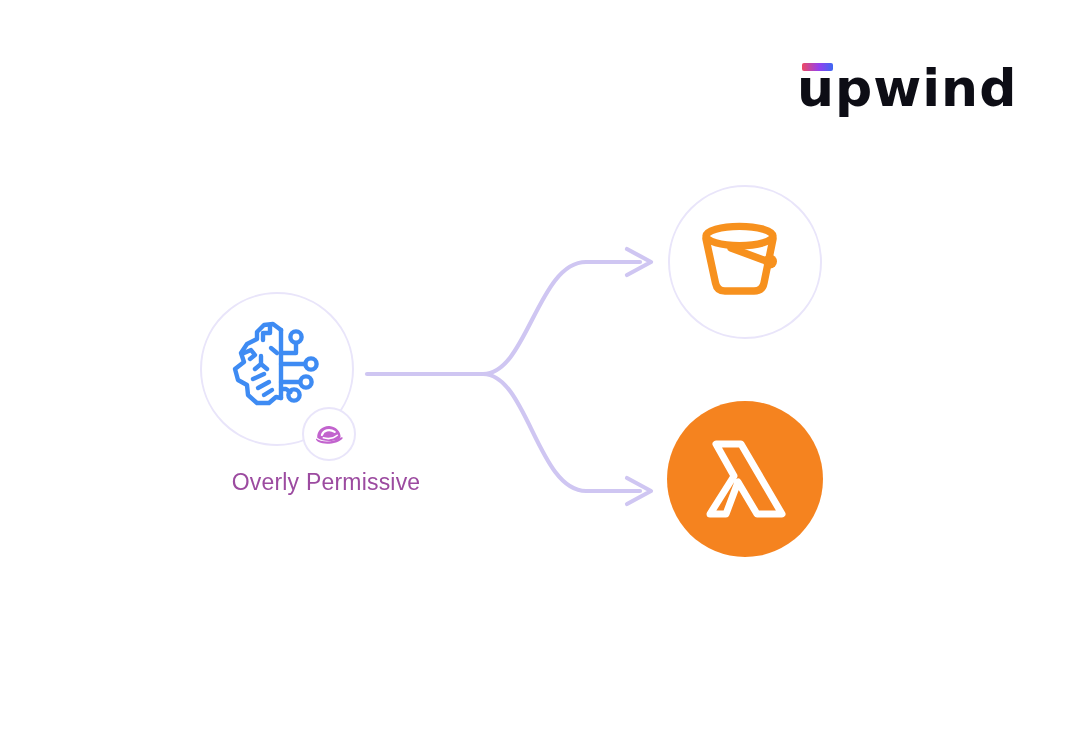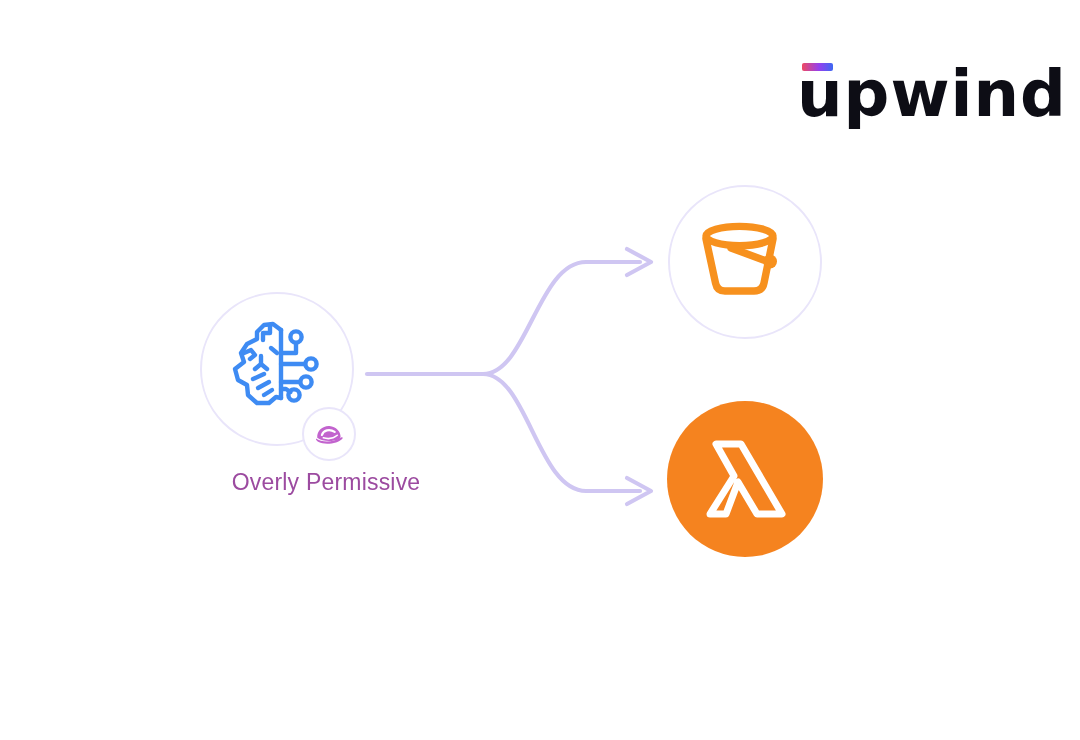--- a/index.html
+++ b/index.html
@@ -10,7 +10,7 @@
   .logo { position:absolute; left:797px; top:50px; width:218px; height:72px; }
   .logo-bar { position:absolute; left:5px; top:13px; width:31px; height:8px; border-radius:2px; }
   .logo-text { position:absolute; left:0; top:12px; font-family:"DejaVu Sans",sans-serif;
-               font-weight:700; font-size:64px; line-height:1; letter-spacing:1px;text-align:right; }
+               font-weight:700; font-size:52px; line-height:1; letter-spacing:1px;text-align:right; }
 
   
   .connectors { position:absolute; left:0; top:0; width:1080px; height:740px; pointer-events:none; }

